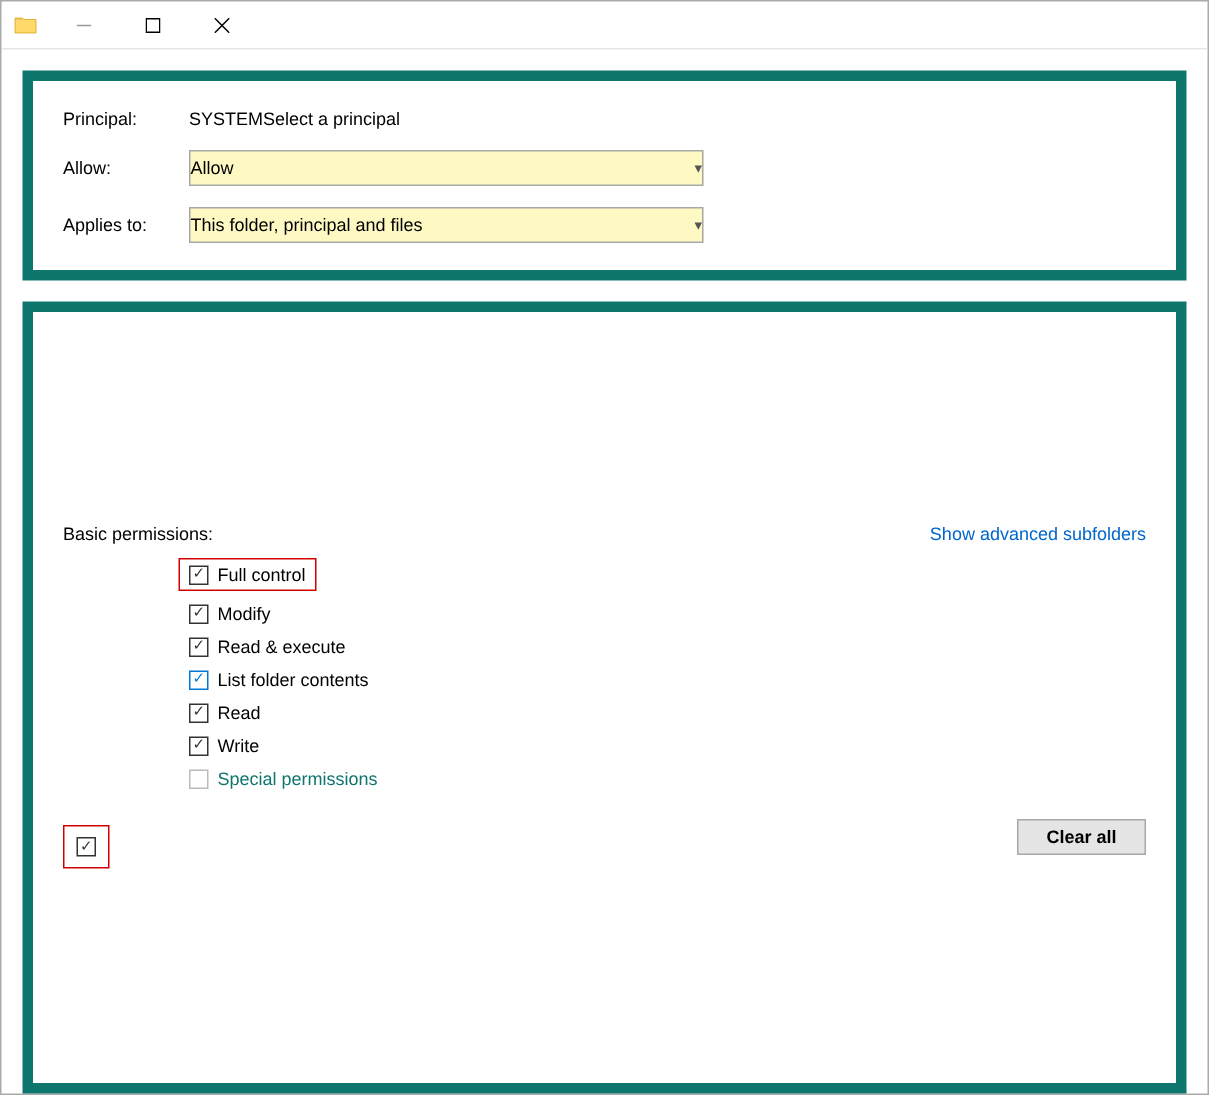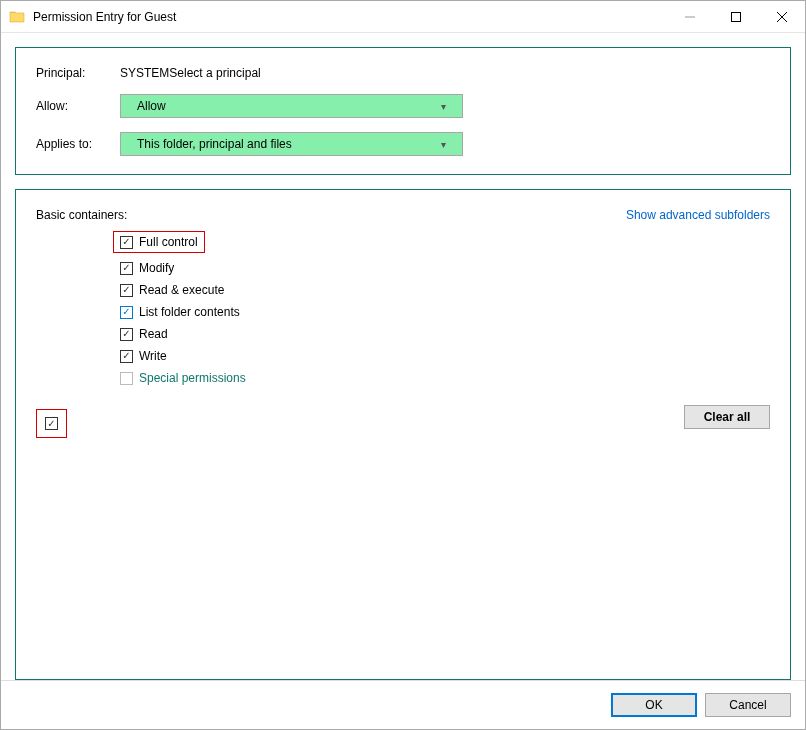--- a/index.html
+++ b/index.html
@@ -222,7 +222,6 @@
           <path d="M1 3 h5 l1 1 h-6 z" fill="#e8bb4a"></path>
         </svg>
     </span>
-    <span class="titlebar-title">Permission Entry for Guest</span>
     <div class="win-controls">
       <div class="win-btn">
         <svg viewBox="0 0 10 10">

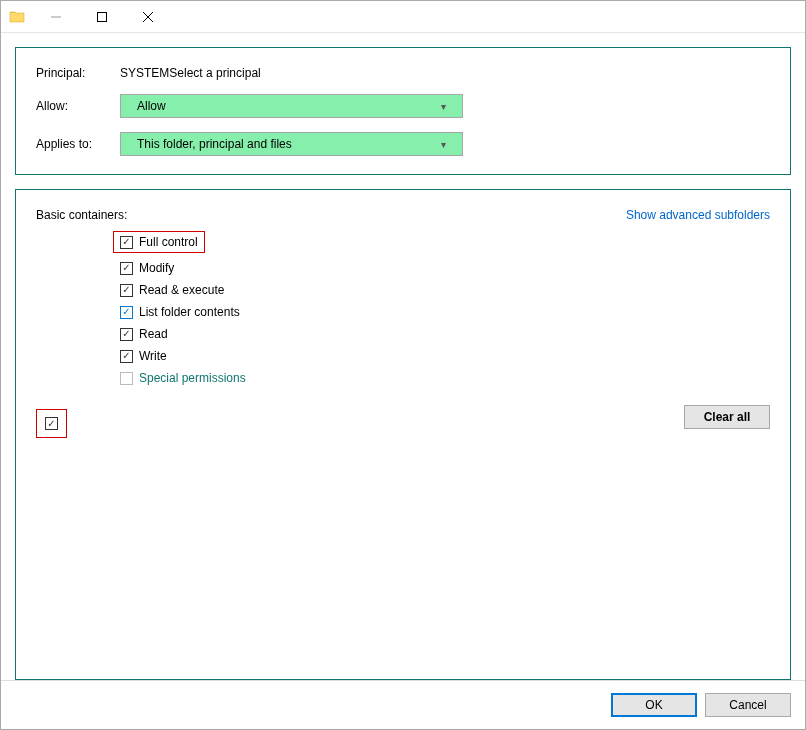--- a/index.html
+++ b/index.html
@@ -57,8 +57,9 @@
       gap: 14px;
     }
     .panel {
-      border: 1px solid #0f766e;
+      border: 7px solid #0f766e;
       padding: 18px 20px;
+      justify-content: center;
     }
     .panel-top {
       display: flex;

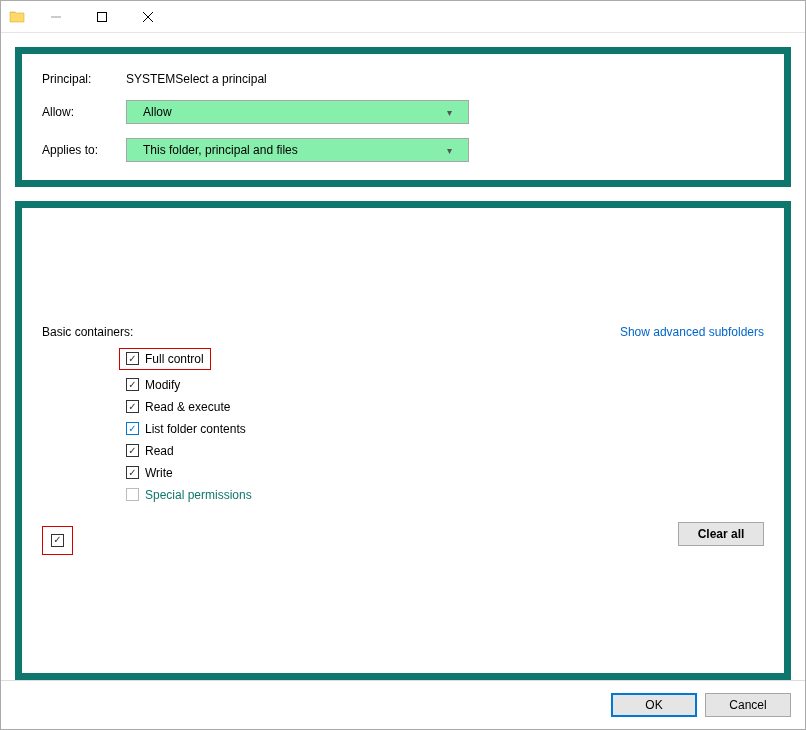--- a/index.html
+++ b/index.html
@@ -90,8 +90,8 @@
       width: 343px;
       height: 24px;
       border: 1px solid #a7a7a7;
-      background: #86efac;
-      padding: 0 16px;
+      background: #fef9c3;
+      padding: 0 0;
       font-size: 12px;
       cursor: pointer;
     }

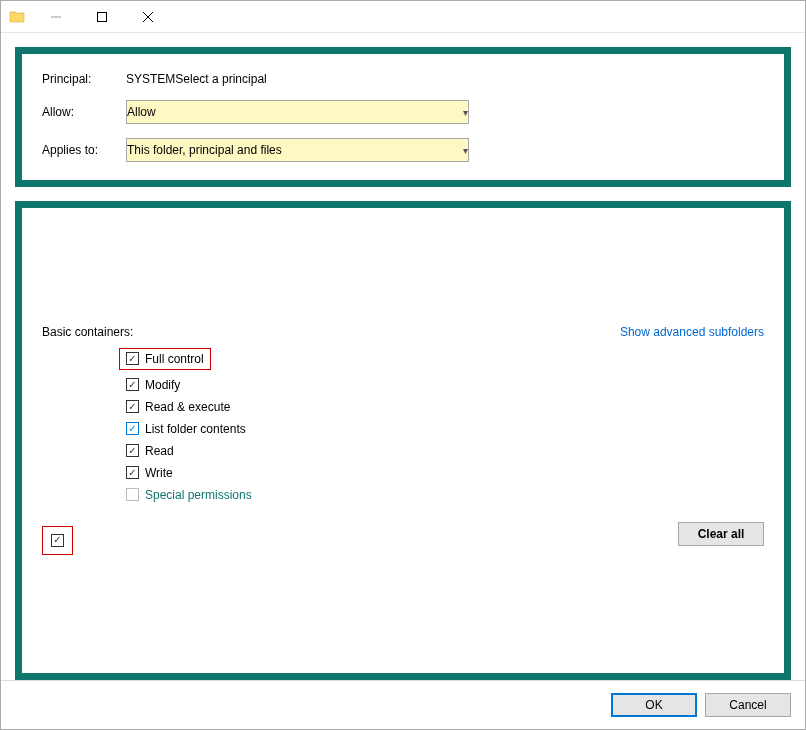--- a/index.html
+++ b/index.html
@@ -268,7 +268,7 @@
 
     <div class="panel panel-perms">
       <div class="perms-header">
-        <span class="perms-title">Basic containers:</span>
+        <span class="perms-title">Basic permissions:</span>
         <span class="adv-link">Show advanced subfolders</span>
       </div>
       <div class="perm-list" id="perm-list">

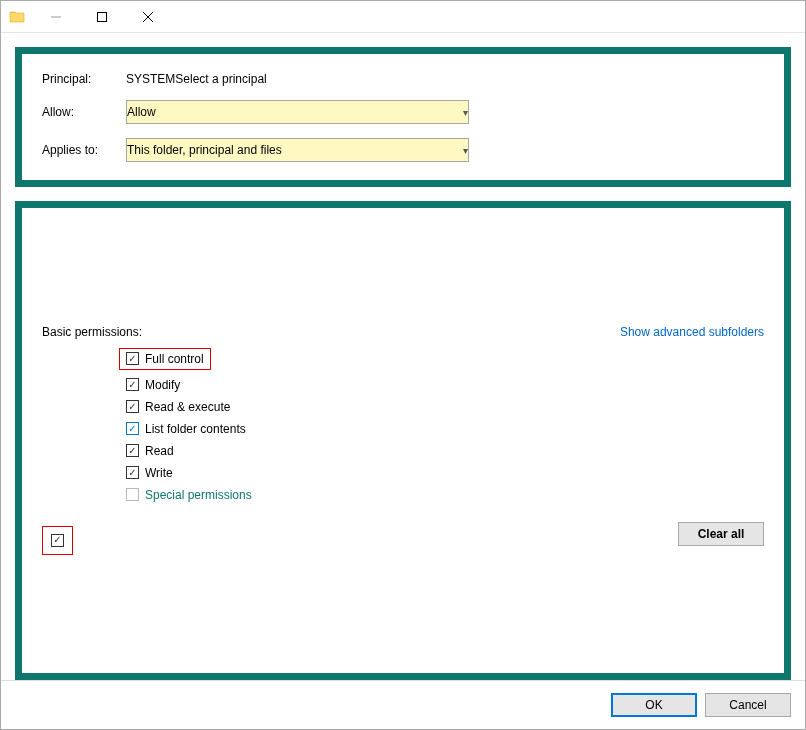--- a/index.html
+++ b/index.html
@@ -325,10 +325,6 @@
     </div>
   </div>
 
-  <div class="footer">
-    <div class="btn primary">OK</div>
-    <div class="btn">Cancel</div>
-  </div>
 </div>
 
 </body></html>

